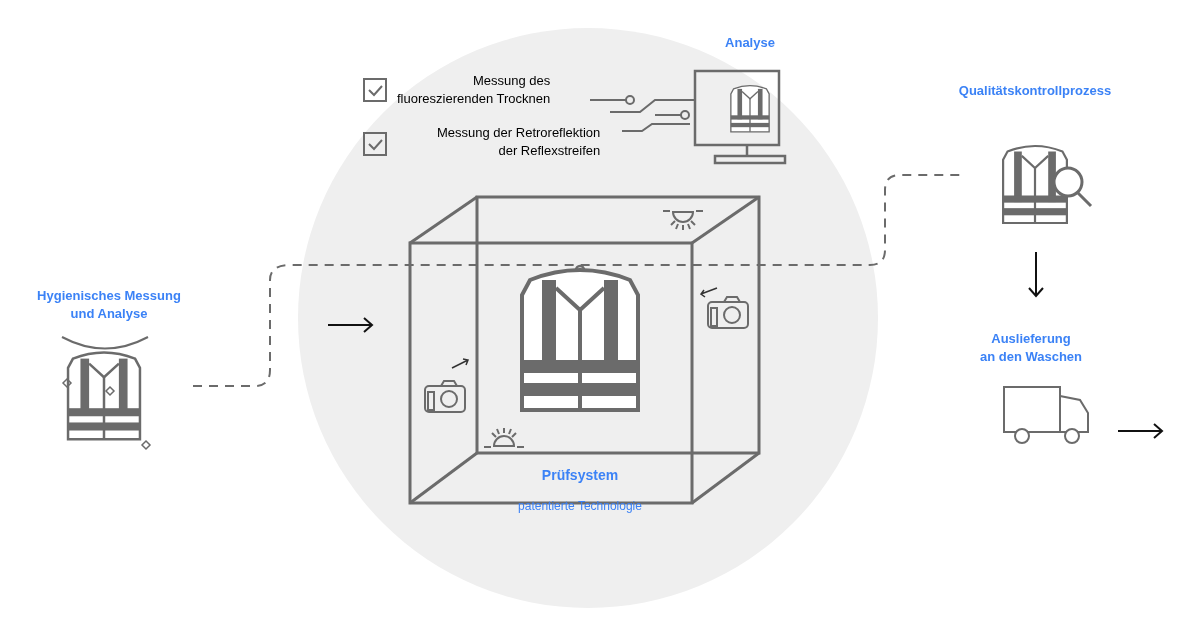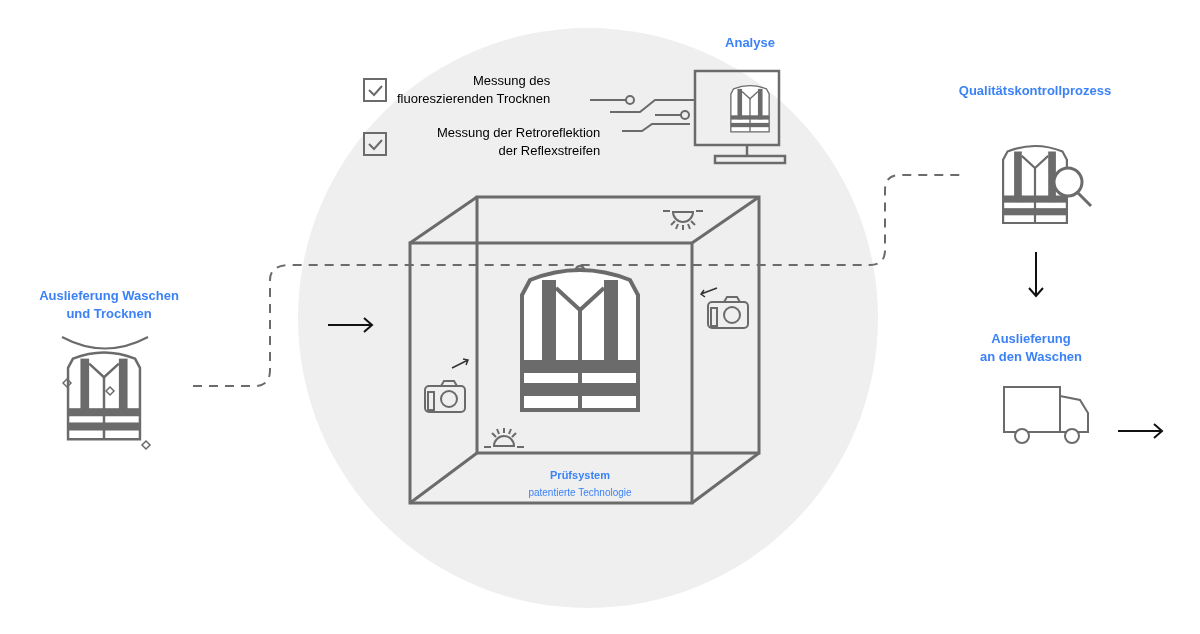--- a/index.html
+++ b/index.html
@@ -114,7 +114,7 @@
   <div>der Reflexstreifen</div>
 </div>
 <div class="lbl" style="left:0px;top:287px;width:218px;">
-  <div>Auslieferung Waschen</div>
+  <div>Hygienisches Messung</div>
   <div>und Trocknen</div>
 </div>
 <div class="lbl" style="left:480px;top:466px;width:200px;font-size:11px;">Prüfsystem</div>

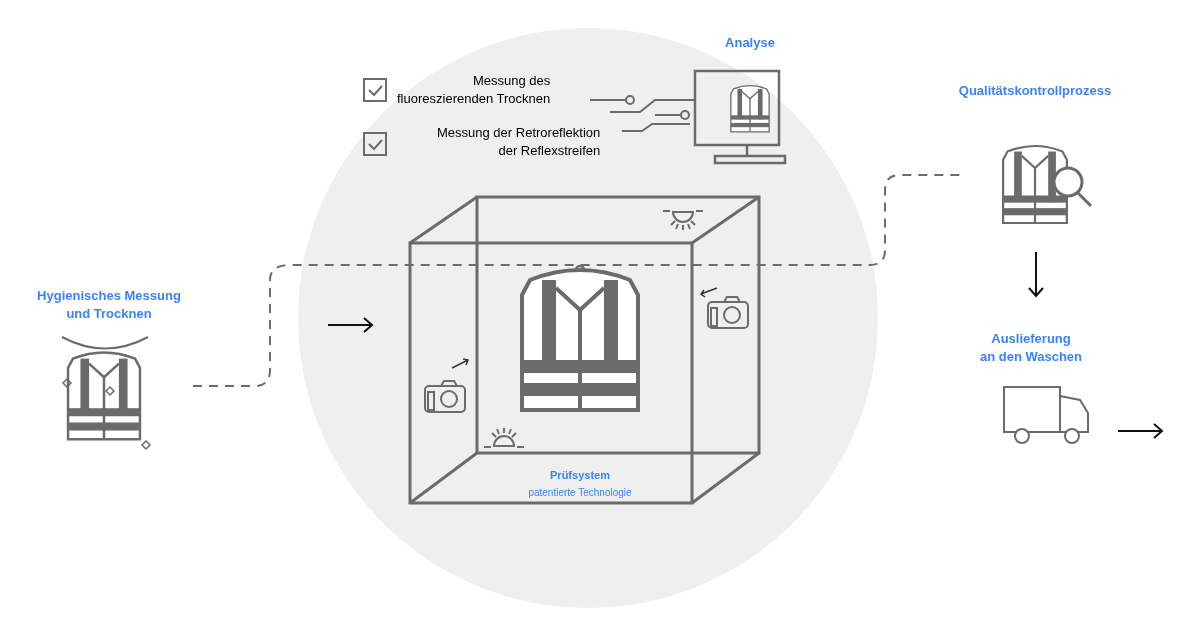--- a/index.html
+++ b/index.html
@@ -115,7 +115,7 @@
 </div>
 <div class="lbl" style="left:0px;top:287px;width:218px;">
   <div>Hygienisches Messung</div>
-  <div>und Trocknen</div>
+  <div>und Analyse</div>
 </div>
 <div class="lbl" style="left:480px;top:466px;width:200px;font-size:11px;">Prüfsystem</div>
 <div class="lbl" style="left:480px;top:484px;width:200px;font-size:10px;font-weight:normal;">patentierte Technologie</div>

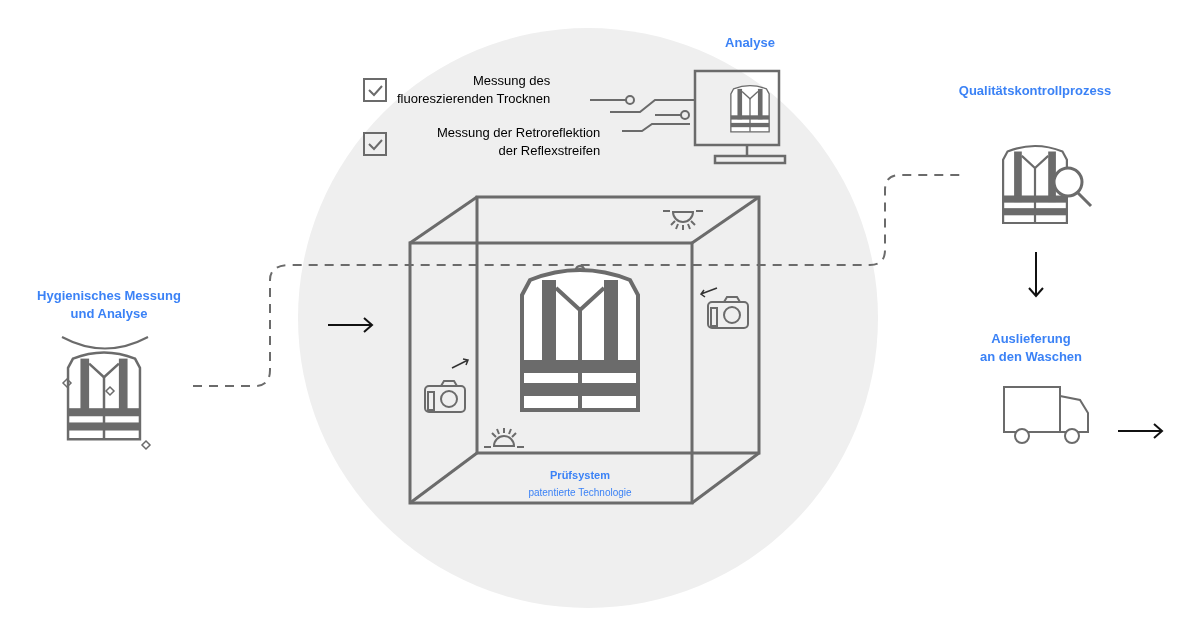--- a/index.html
+++ b/index.html
@@ -117,7 +117,7 @@
   <div>Hygienisches Messung</div>
   <div>und Analyse</div>
 </div>
-<div class="lbl" style="left:480px;top:466px;width:200px;font-size:11px;">Prüfsystem</div>
+<div class="lbl" style="left:480px;top:466px;width:200px;font-size:14px;">Prüfsystem</div>
 <div class="lbl" style="left:480px;top:484px;width:200px;font-size:10px;font-weight:normal;">patentierte Technologie</div>
 <div class="lbl" style="left:930px;top:82px;width:210px;">
   <div>Qualitätskontrollprozess</div>

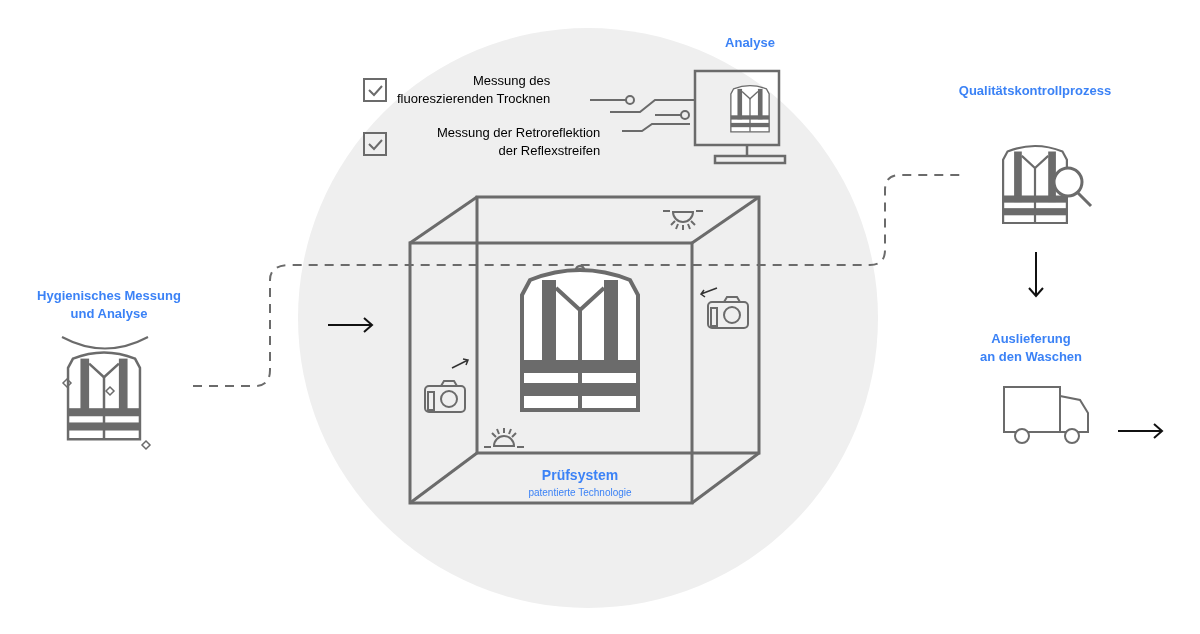--- a/index.html
+++ b/index.html
@@ -118,7 +118,7 @@
   <div>und Analyse</div>
 </div>
 <div class="lbl" style="left:480px;top:466px;width:200px;font-size:14px;">Prüfsystem</div>
-<div class="lbl" style="left:480px;top:484px;width:200px;font-size:10px;font-weight:normal;">patentierte Technologie</div>
+<div class="lbl" style="left:480px;top:497px;width:200px;font-size:12px;font-weight:normal;">patentierte Technologie</div>
 <div class="lbl" style="left:930px;top:82px;width:210px;">
   <div>Qualitätskontrollprozess</div>
 </div>

